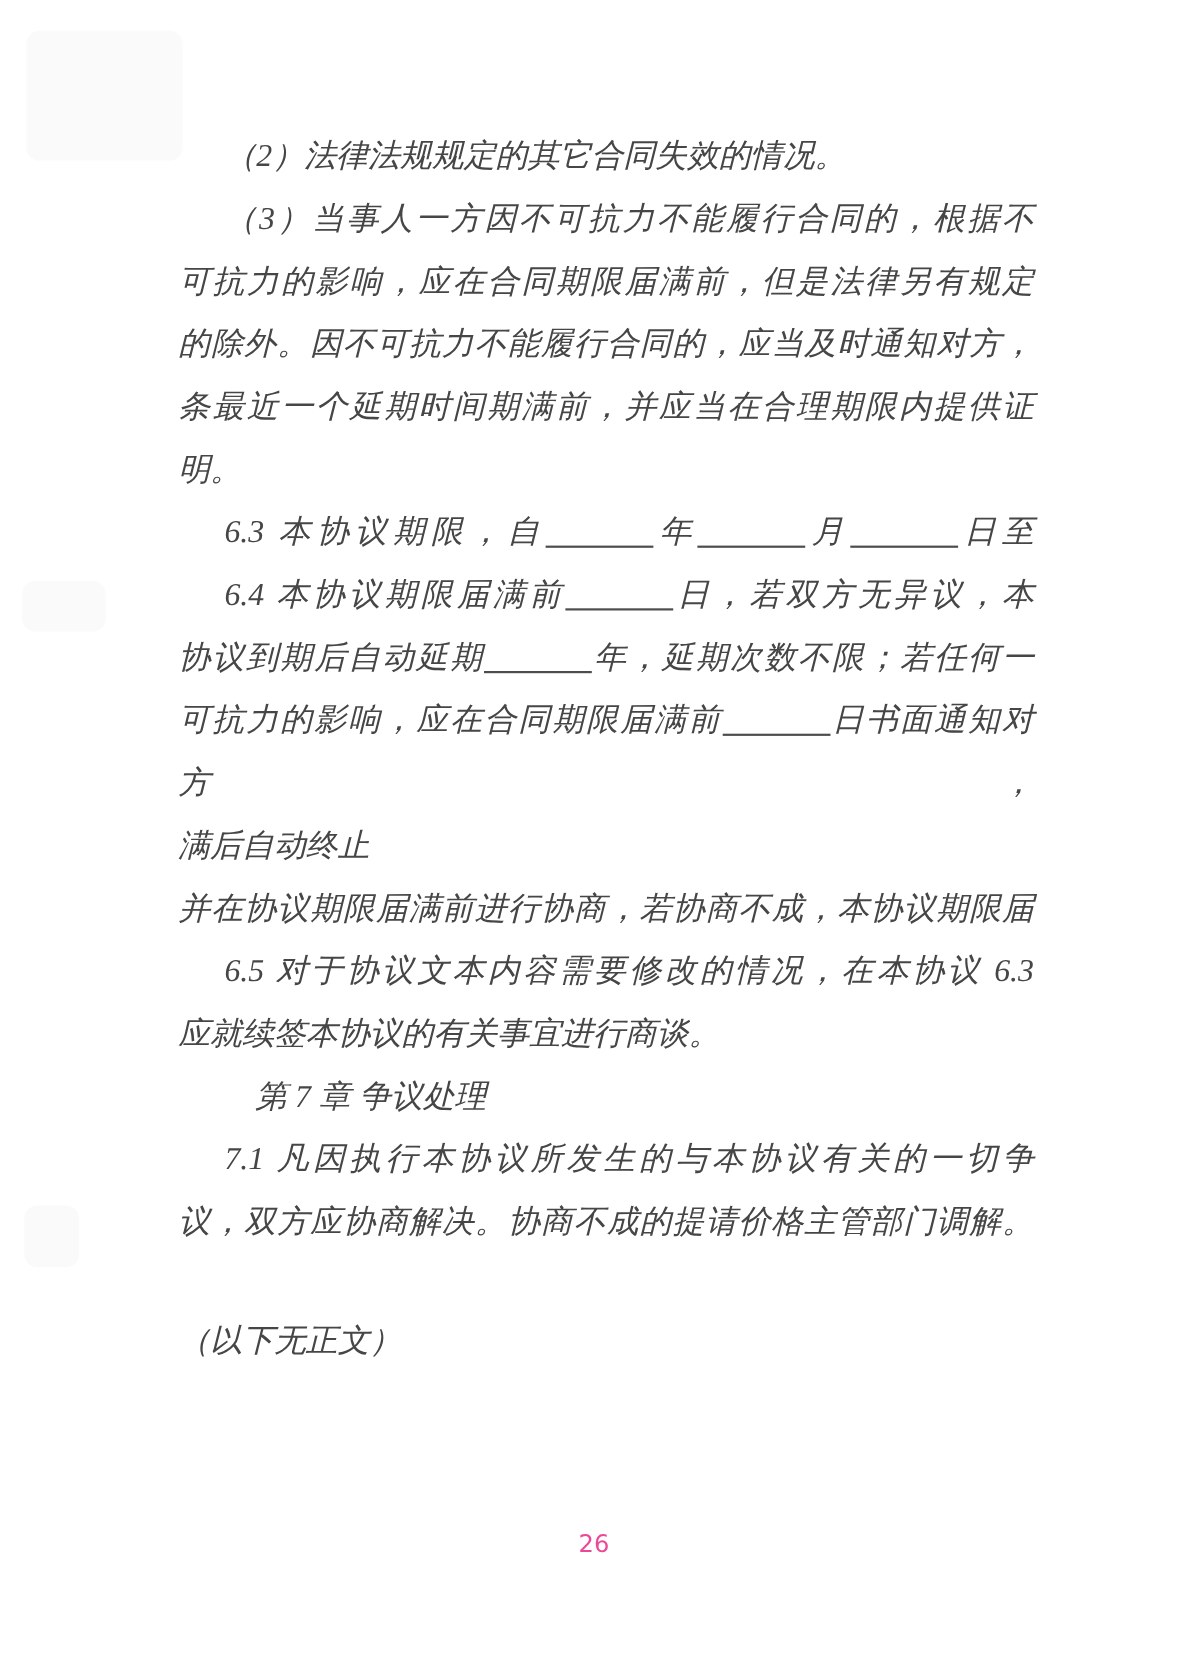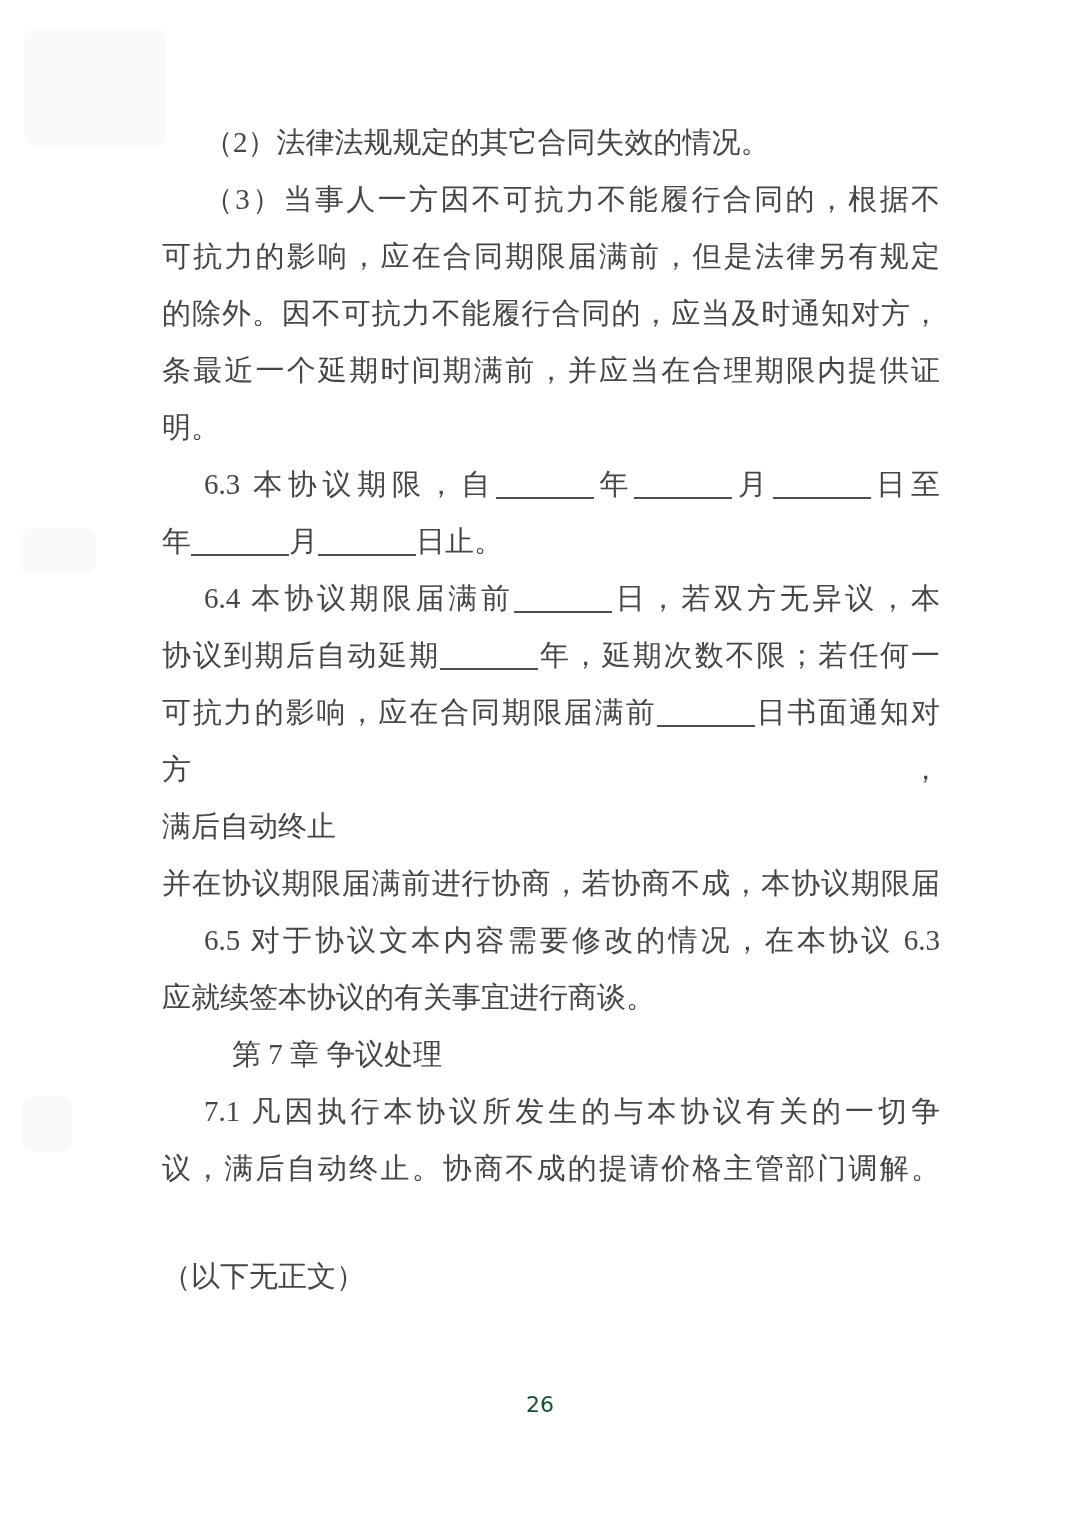--- a/index.html
+++ b/index.html
@@ -21,7 +21,7 @@
     line-height: 57px;
     letter-spacing: 0;
   }
-  .line { text-align: left; white-space: normal; }
+  .line { text-align: left; white-space: normal; font-style: italic; }
   .line.fill { text-align: justify; text-align-last: justify; }
   .line.indent { text-indent: 42px; }
   .line.heading { text-indent: 70px; }

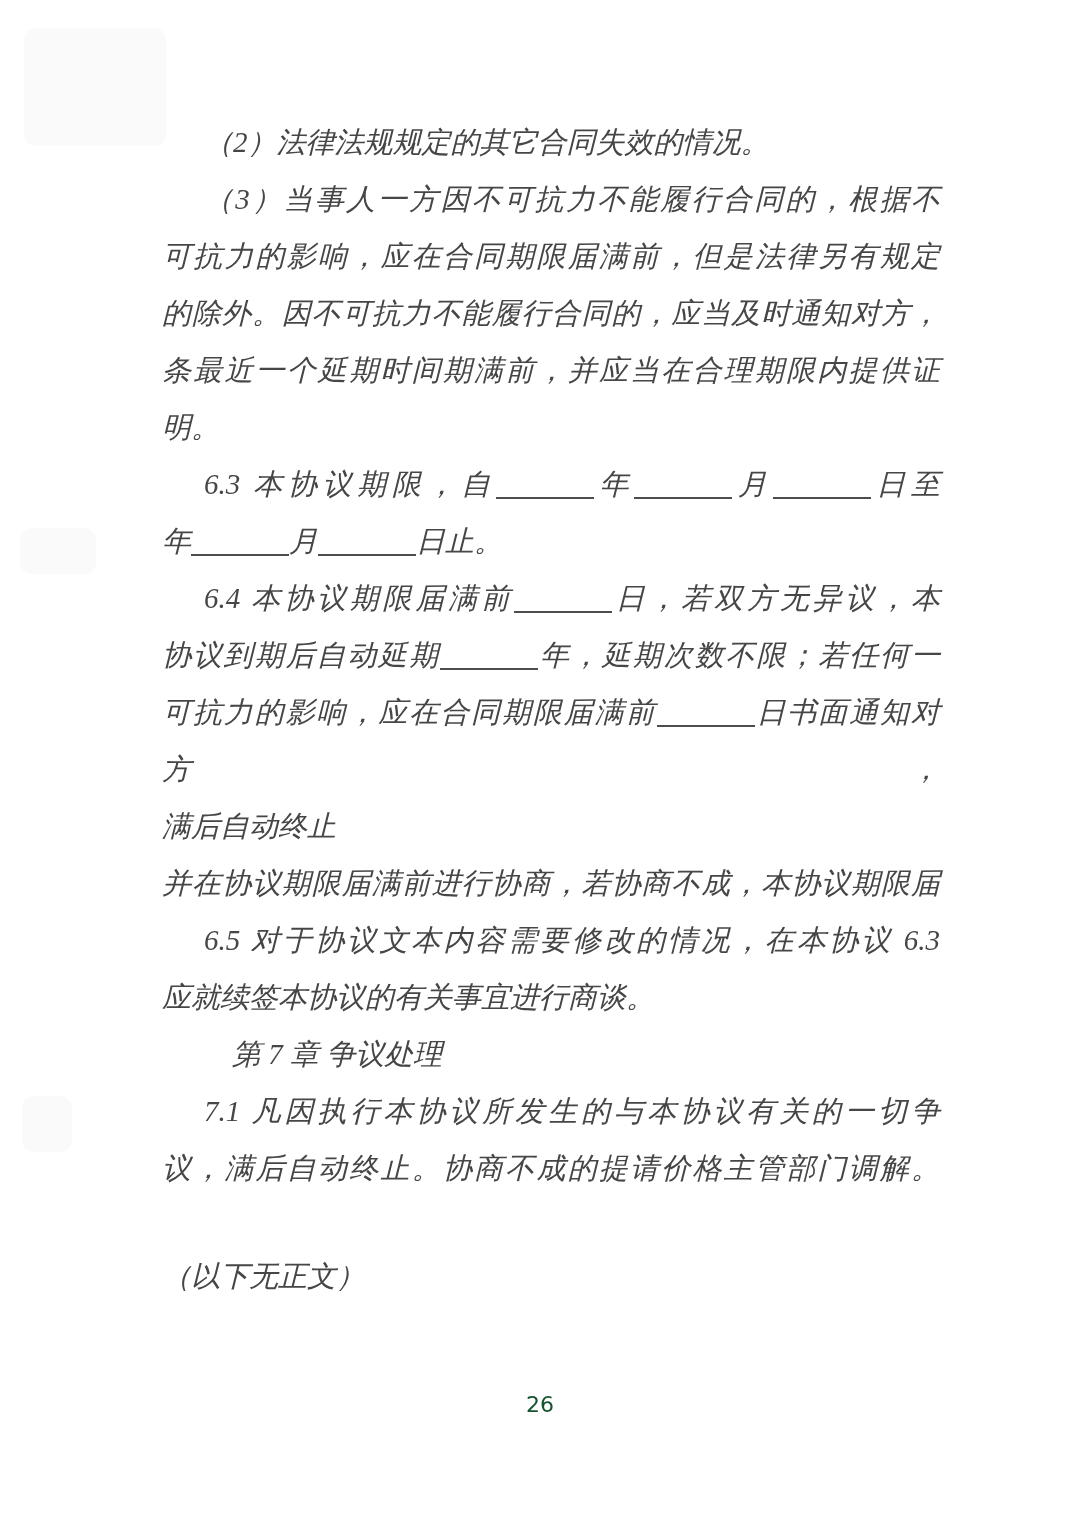--- a/index.html
+++ b/index.html
@@ -65,7 +65,6 @@
       <div class="line fill"><span>条最近一个延期时间期满前，并应当在合理期限内提供证</span></div>
       <div class="line"><span>明。</span></div>
       <div class="line indent fill"><span>6.3 本协议期限，自</span><span class="blank"></span><span>年</span><span class="blank"></span><span>月</span><span class="blank"></span><span>日至</span></div>
-      <div class="line"><span>年</span><span class="blank"></span><span>月</span><span class="blank"></span><span>日止。</span></div>
       <div class="line indent fill"><span>6.4 本协议期限届满前</span><span class="blank"></span><span>日，若双方无异议，本</span></div>
       <div class="line fill"><span>协议到期后自动延期</span><span class="blank"></span><span>年，延期次数不限；若任何一</span></div>
       <div class="line fill"><span>可抗力的影响，应在合同期限届满前</span><span class="blank"></span><span>日书面通知对方，</span></div>

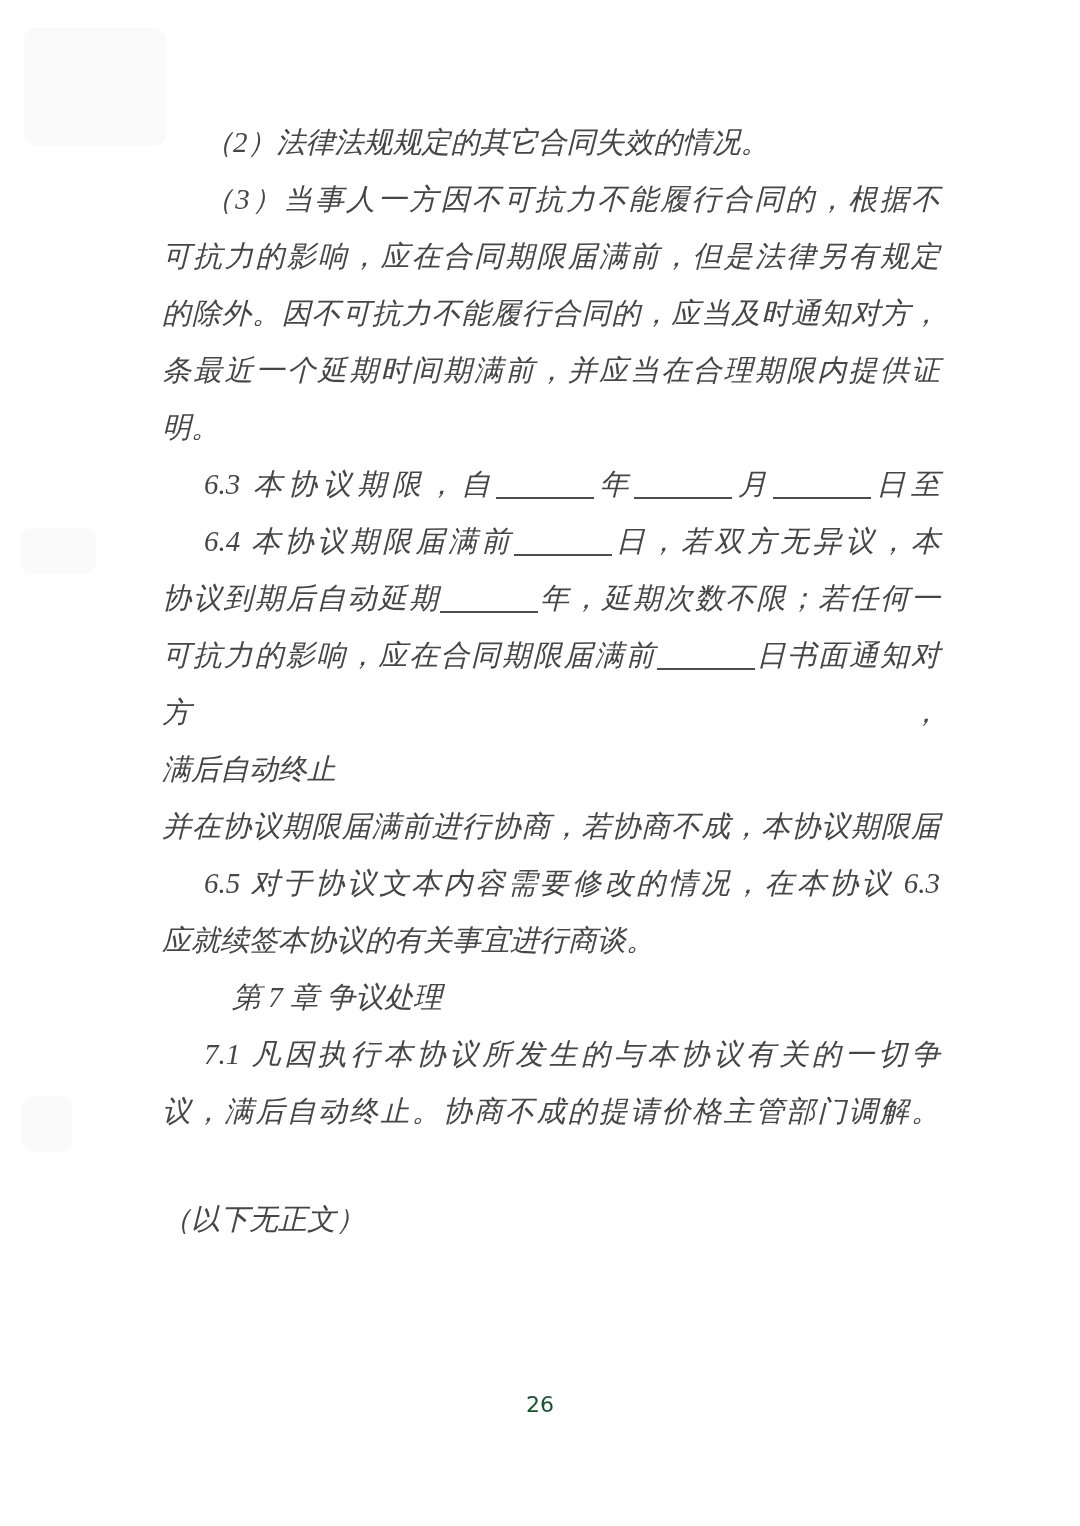--- a/index.html
+++ b/index.html
@@ -74,7 +74,7 @@
       <div class="line"><span>应就续签本协议的有关事宜进行商谈。</span></div>
       <div class="line heading"><span>第 7 章 争议处理</span></div>
       <div class="line indent fill"><span>7.1 凡因执行本协议所发生的与本协议有关的一切争</span></div>
-      <div class="line fill"><span>议，满后自动终止。协商不成的提请价格主管部门调解。</span></div>
+      <div class="line fill"><span>议，双方应协商解决。协商不成的提请价格主管部门调解。</span></div>
       <div class="line closing"><span>（以下无正文）</span></div>
     </div>
 

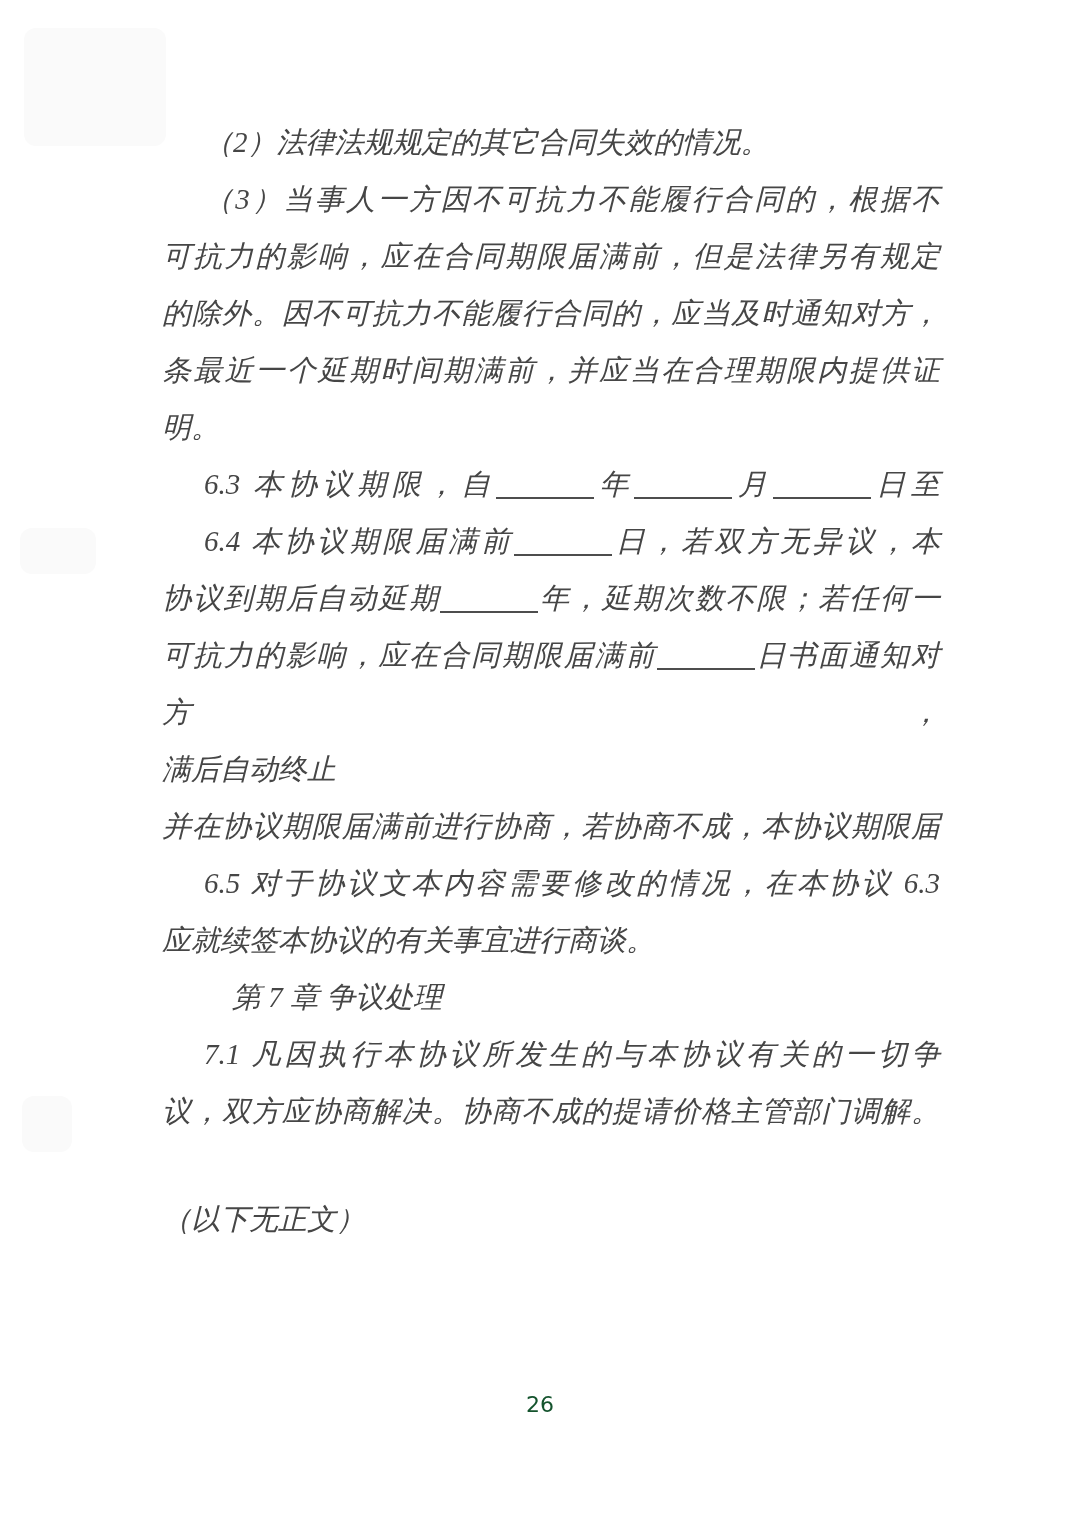--- a/index.html
+++ b/index.html
@@ -41,7 +41,7 @@
     text-align: center;
     font-family: "DejaVu Sans", "Liberation Sans", sans-serif;
     font-size: 22px;
-    color: #14532d;
+    color: #ec4899;
   }
   .artifact {
     position: absolute;

